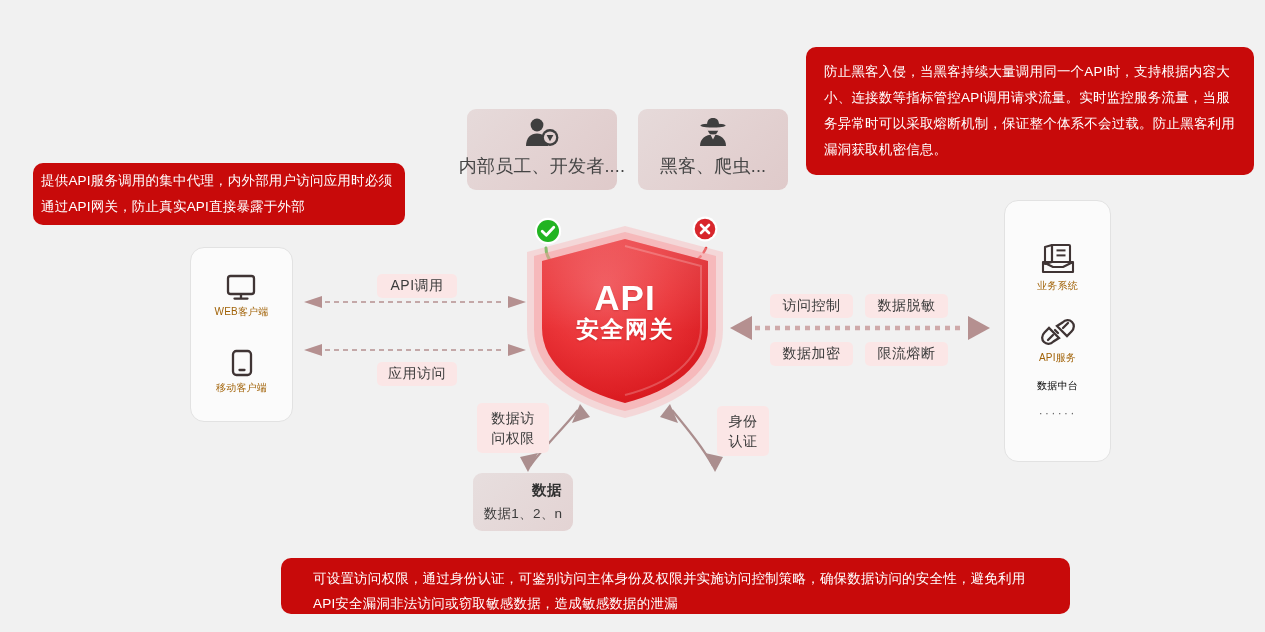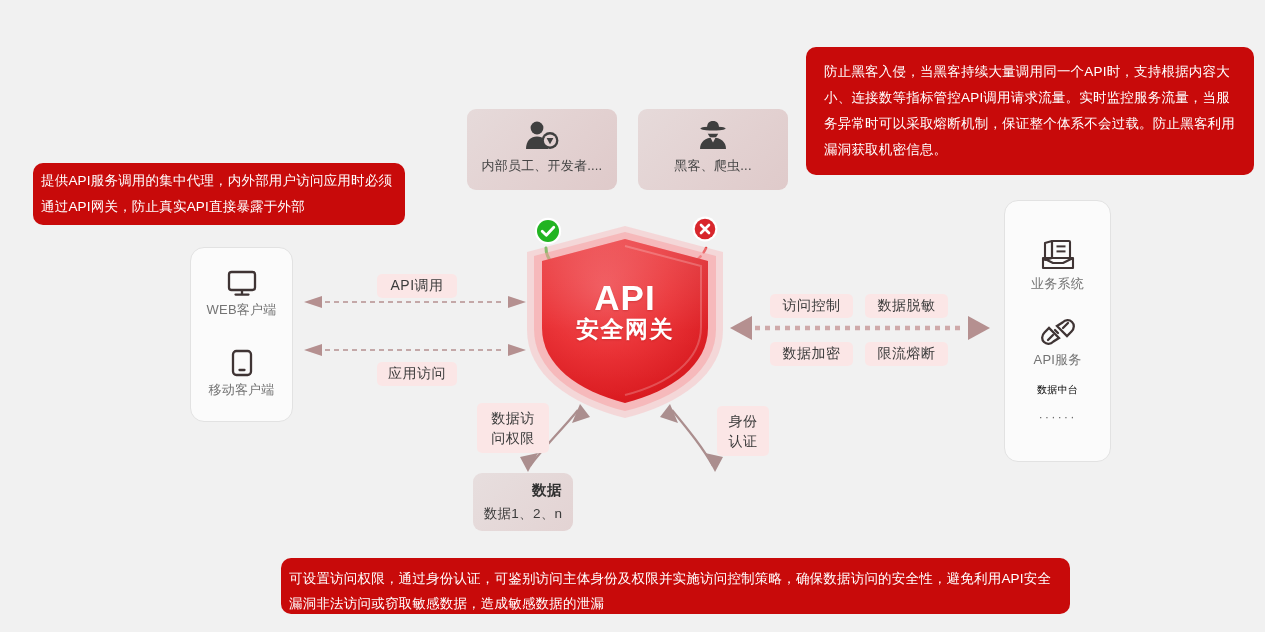--- a/index.html
+++ b/index.html
@@ -139,7 +139,7 @@
     height: 81px;
   }
   .actor-label {
-    font-size: 13px;
+    font-size: 18px;
     color: #454545;
     white-space: nowrap;
     letter-spacing: 0.2px;

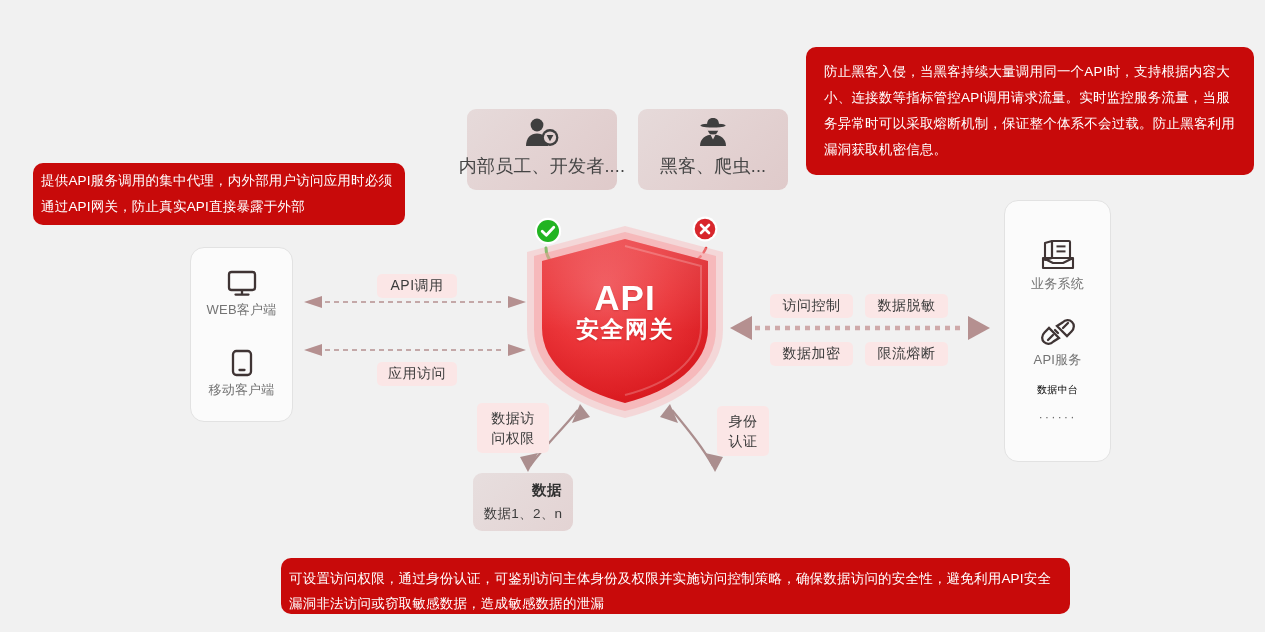--- a/index.html
+++ b/index.html
@@ -93,8 +93,8 @@
     gap: 4px;
   }
   .panel-label {
-    font-size: 13px;
-    color: #737373;
+    font-size: 10px;
+    color: #a16207;
     white-space: nowrap;
     letter-spacing: 0.2px;
   }

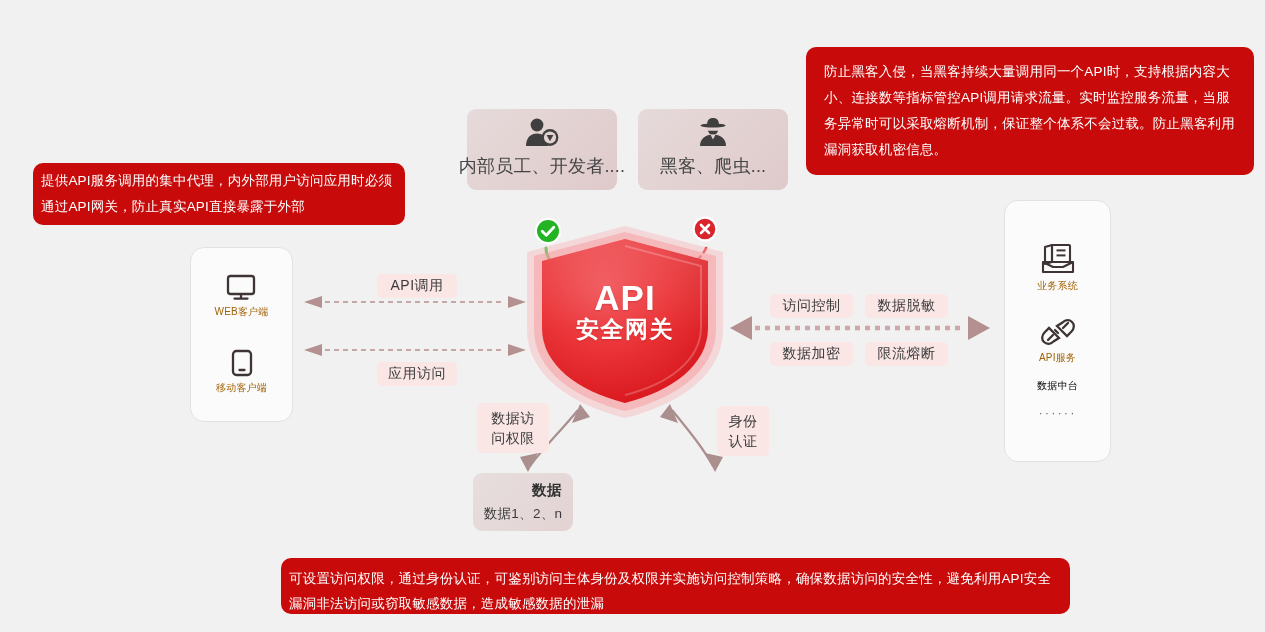--- a/index.html
+++ b/index.html
@@ -55,7 +55,7 @@
     top: 558px;
     width: 789px;
     height: 56px;
-    padding: 8px 8px;
+    padding: 8px 32px;
     line-height: 25px;
   }
 

